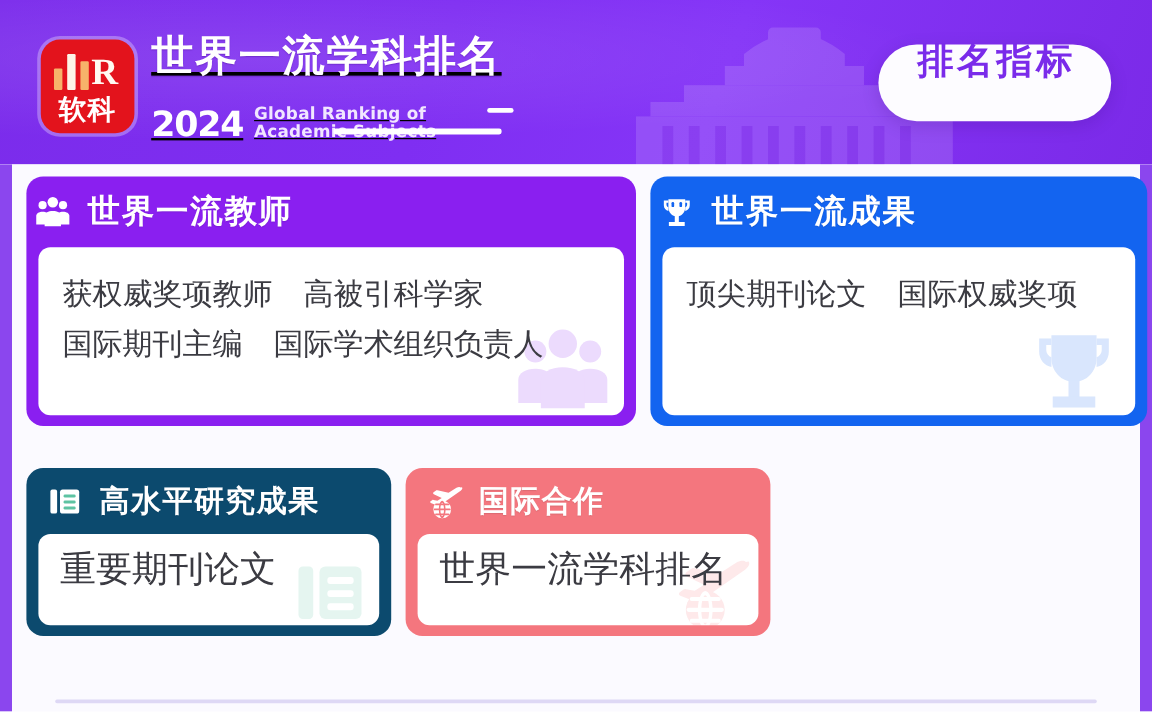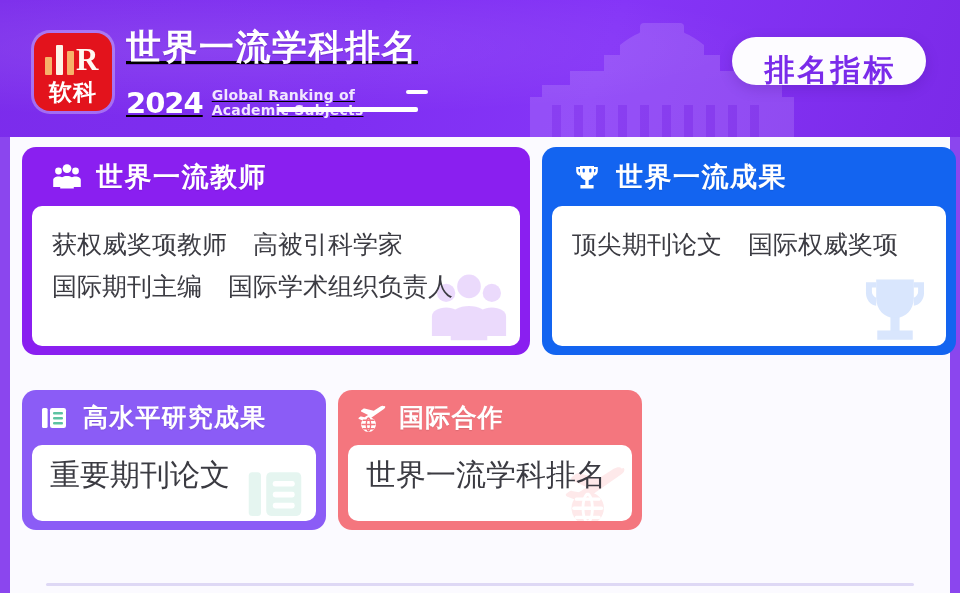--- a/index.html
+++ b/index.html
@@ -109,10 +109,10 @@
     position: absolute;
     right: 34px; top: 37px;
     min-width: 194px;
-    height: 48px;
+    height: 64px;
     border-radius: 34px;
     background: #fdfcff;
-    display: flex; align-items: flex-end; justify-content: center;
+    display: flex; align-items: flex-start; justify-content: center;
     box-shadow: 0 4px 14px rgba(50,0,110,.18);
   }
   .pill span {

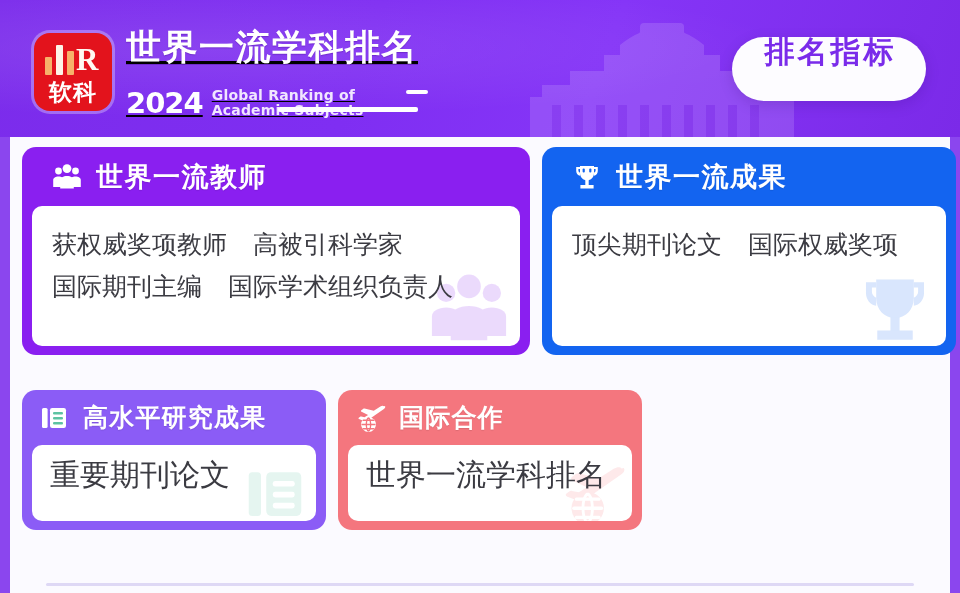--- a/index.html
+++ b/index.html
@@ -145,7 +145,7 @@
     display: flex;
     align-items: center;
     gap: 13px;
-    padding: 14px 16px 13px 29px;
+    padding: 14px 16px 13px 6px;
   }
   .card-head .ttl {
     font: 700 27px/28px "DejaVu Sans", sans-serif;

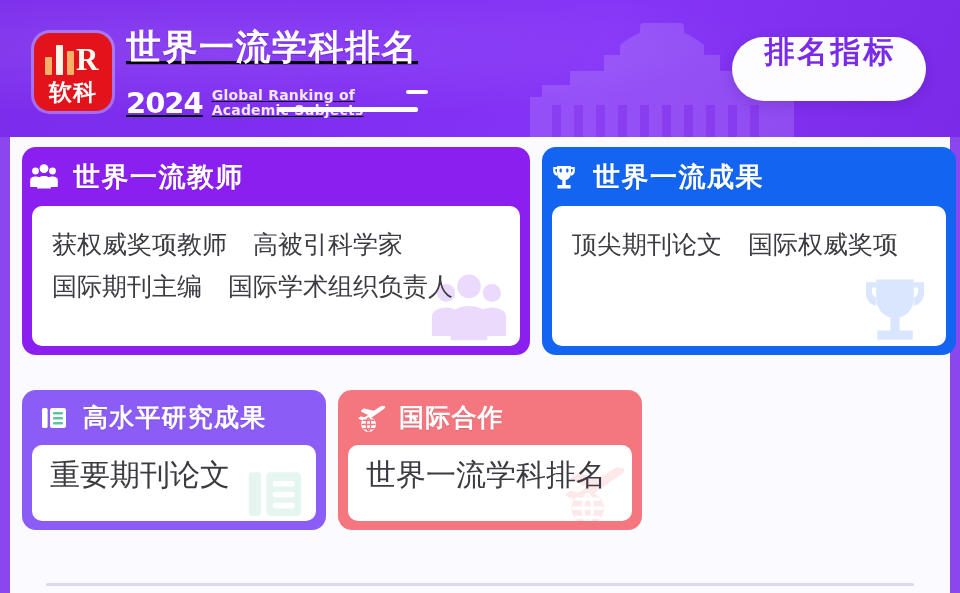--- a/index.html
+++ b/index.html
@@ -187,7 +187,7 @@
   .c-results  .card-body { height: 140px; }
 
   .c-small { width: 304px; }
-  .c-hiq   { background: #8b5cf6; }
+  .c-hiq   { background: #0c4a6e; }
   .c-imp   { background: #f5a969; }
   .c-intl  { background: #f4767e; }
   .c-small .card-head { padding: 12px 14px 11px 16px; }

